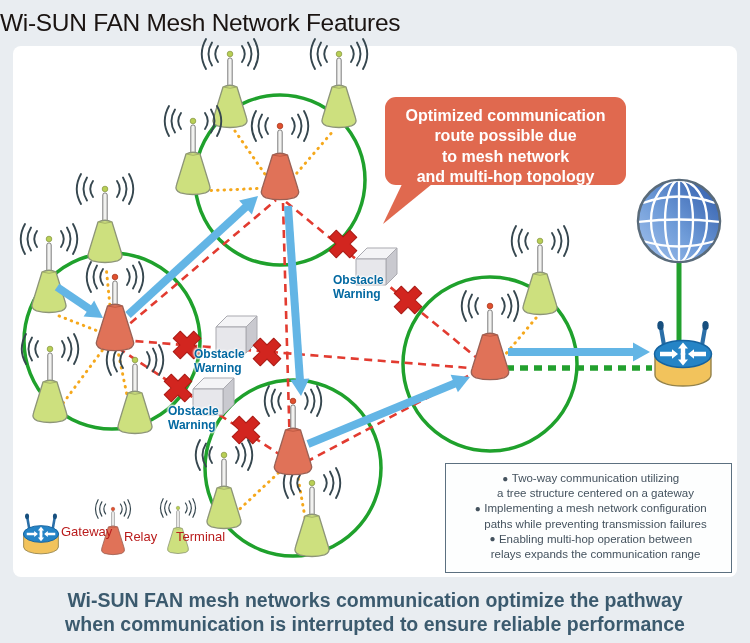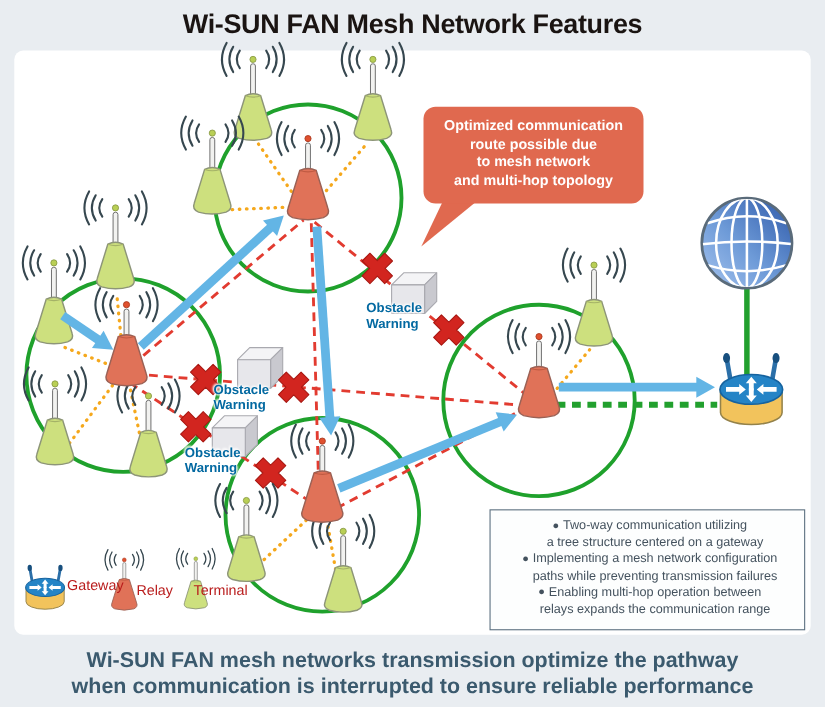--- a/index.html
+++ b/index.html
@@ -11,8 +11,8 @@
   }
   .abs{position:absolute;}
   #title{
-    left:0;top:9px;width:750px;text-align:center;
-    font-size:24.5px;font-weight:700;color:#1A1412;letter-spacing:-0.3px;
+    left:0;top:9px;width:750px;
+    font-size:24.5px;font-weight:400;color:#1A1412;letter-spacing:-0.3px;
   }
   #panel{
     left:13px;top:46px;width:724px;height:531px;

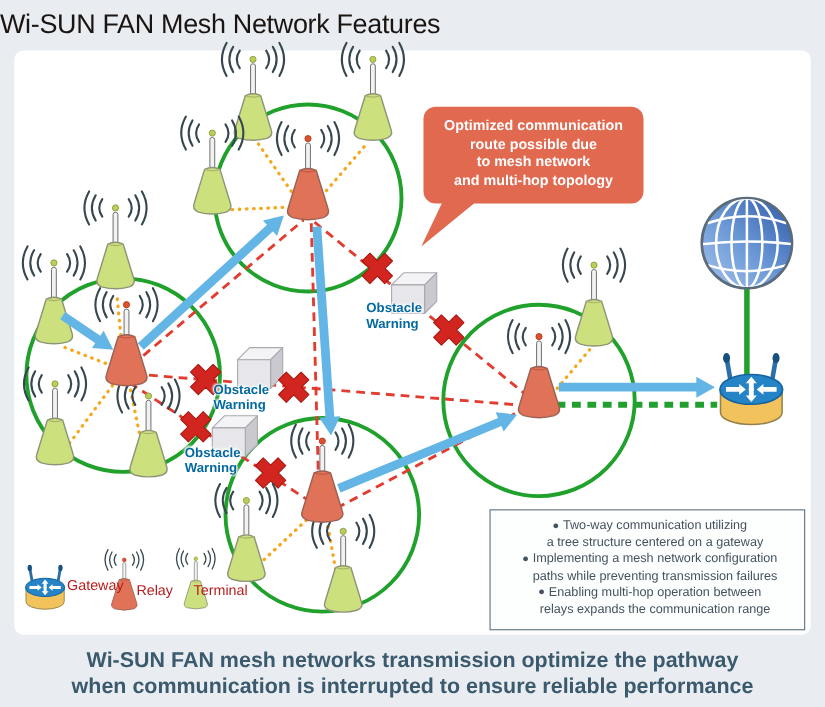--- a/index.html
+++ b/index.html
@@ -21,9 +21,9 @@
   #diagram-svg{left:0;top:0;width:750px;height:643px;}
   
   #callout{
-    left:385px;top:97px;width:200px;height:88px;
+    left:385px;top:97px;width:241px;height:88px;
     background:#E0694F;border-radius:11px;
-    color:#FFFFFF;font-weight:700;font-size:13px;line-height:1.27;
+    color:#FFFFFF;font-weight:700;font-size:16px;line-height:1.27;
     text-align:center;padding-top:9px;box-sizing:border-box;
   }
   

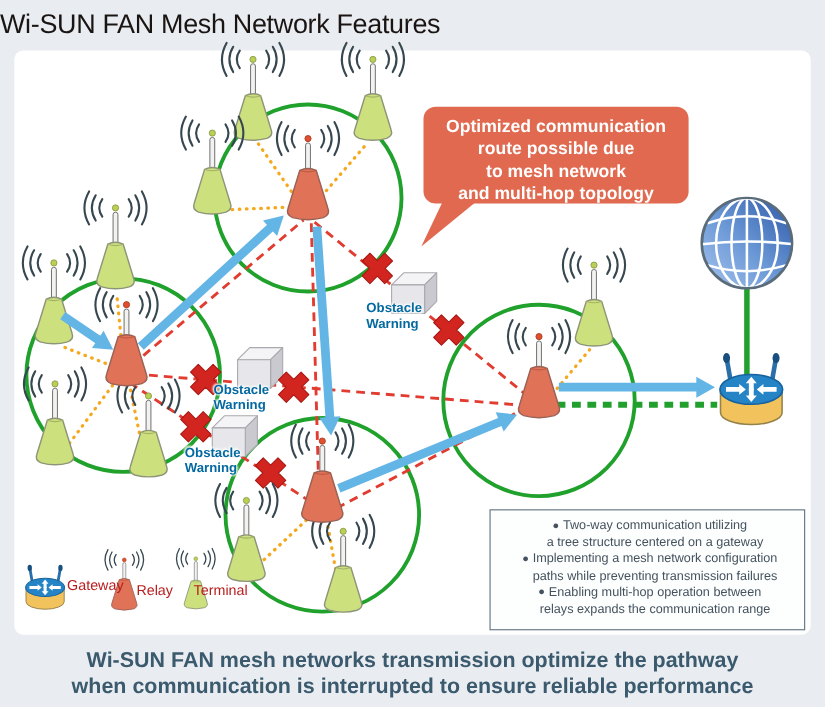--- a/index.html
+++ b/index.html
@@ -275,7 +275,7 @@
 </div>
 
 <div id="caption" class="abs">
-  <div>Wi-SUN FAN mesh networks transmission optimize the pathway</div>
+  <div>Wi-SUN FAN mesh networks communication optimize the pathway</div>
   <div>when communication is interrupted to ensure reliable performance</div>
 </div>
 

